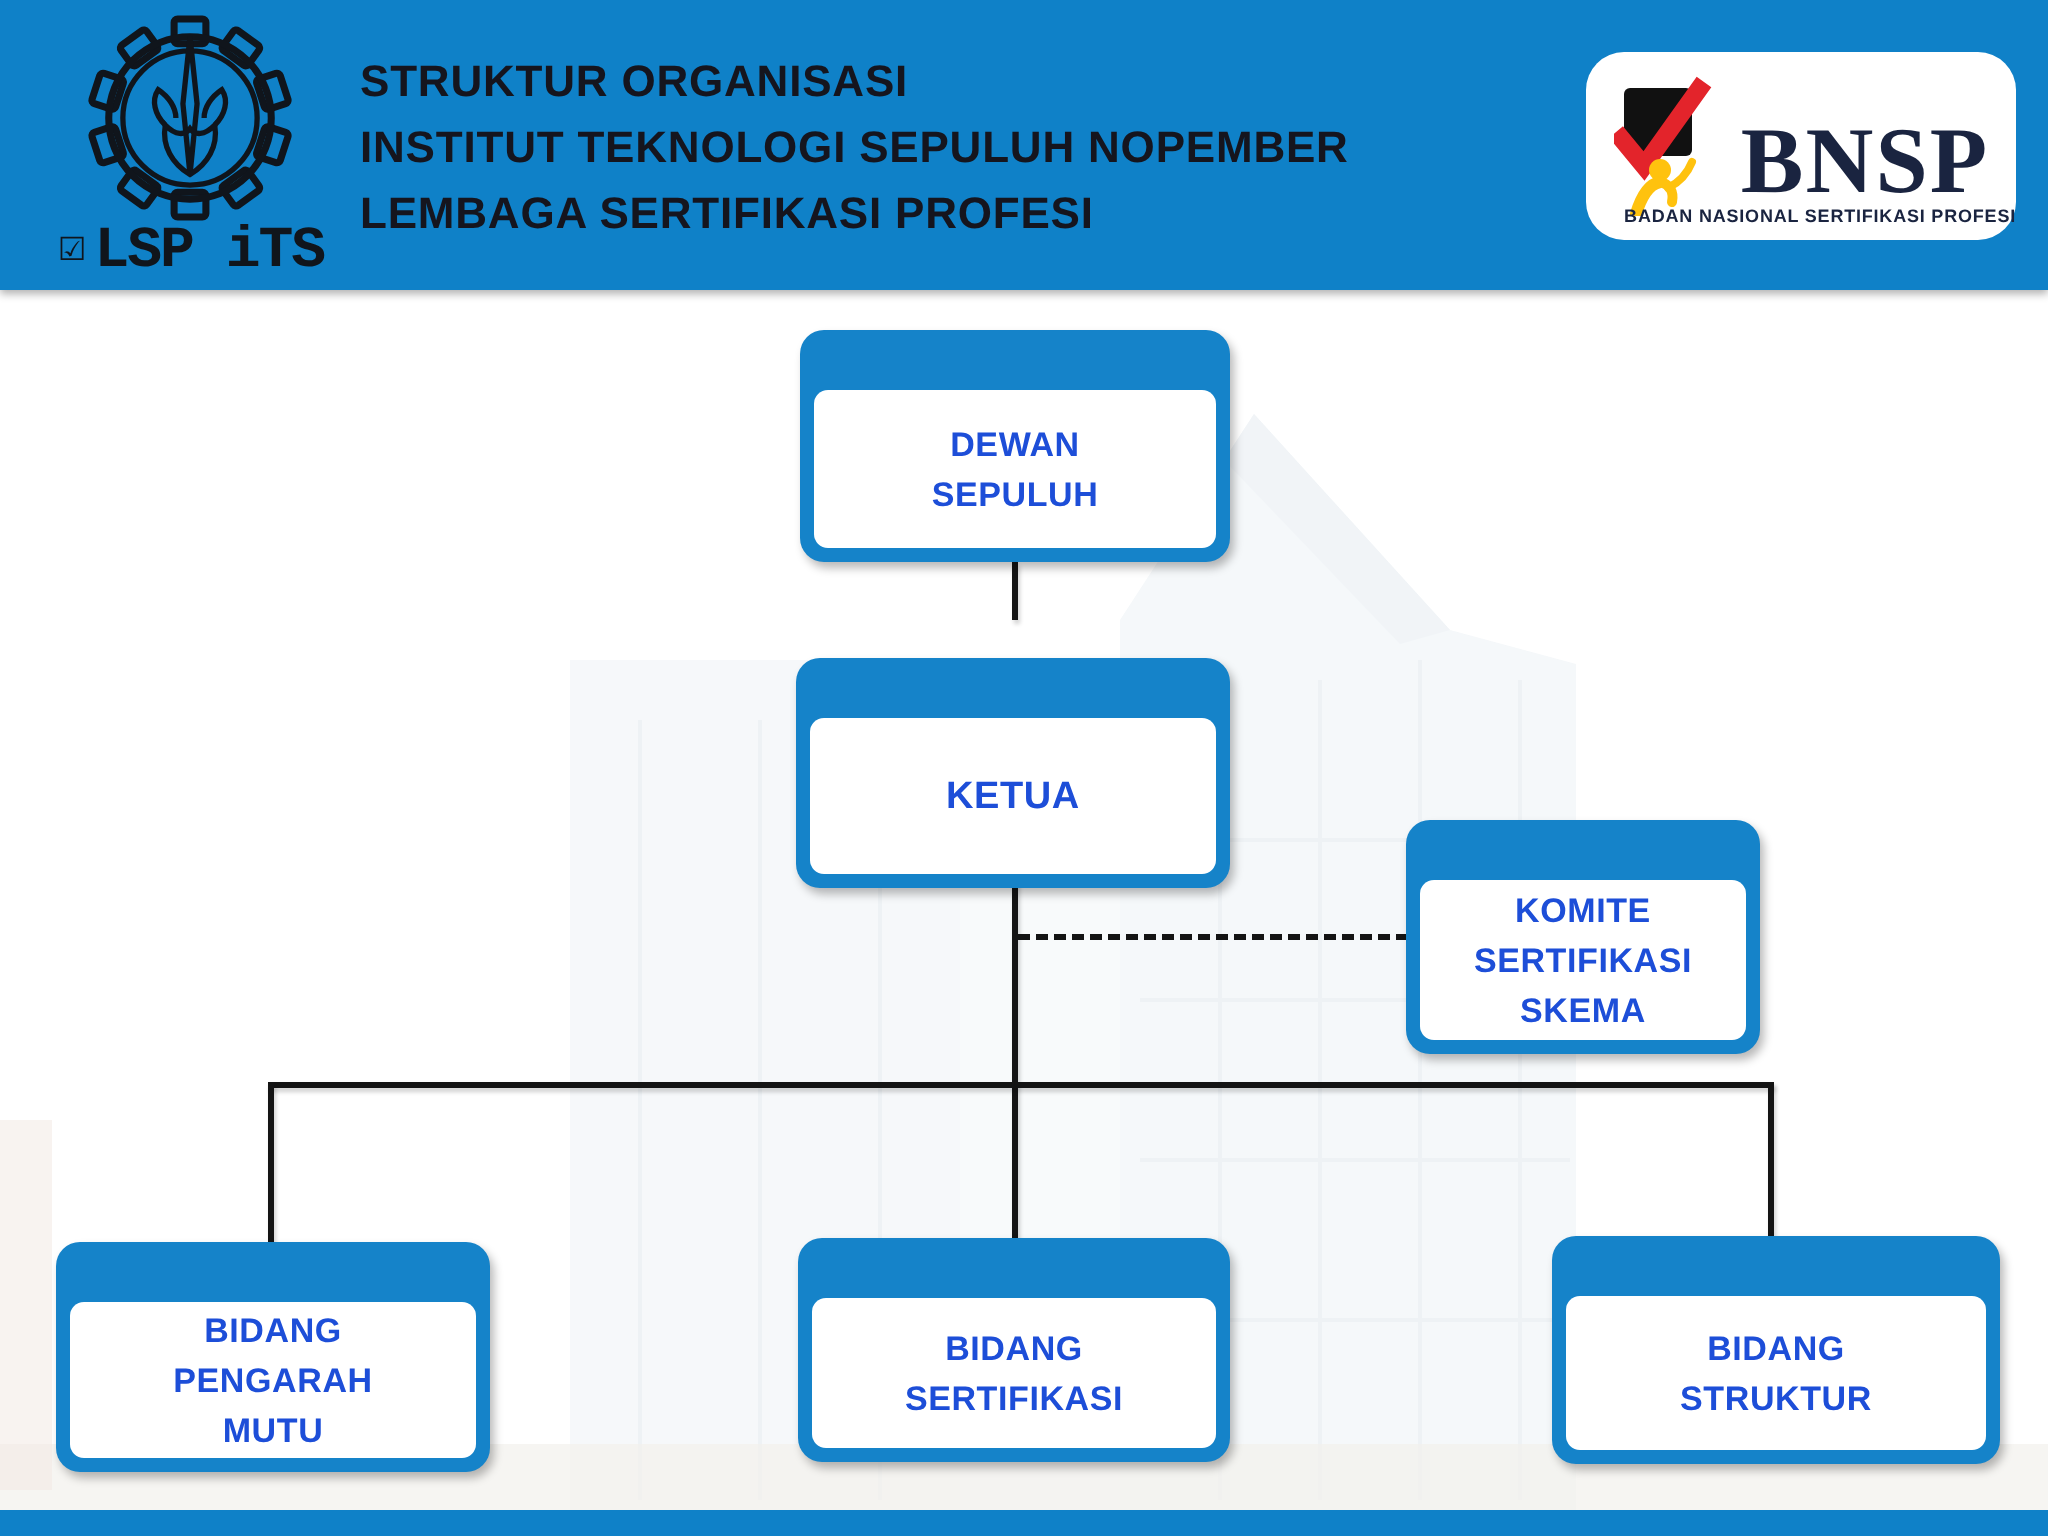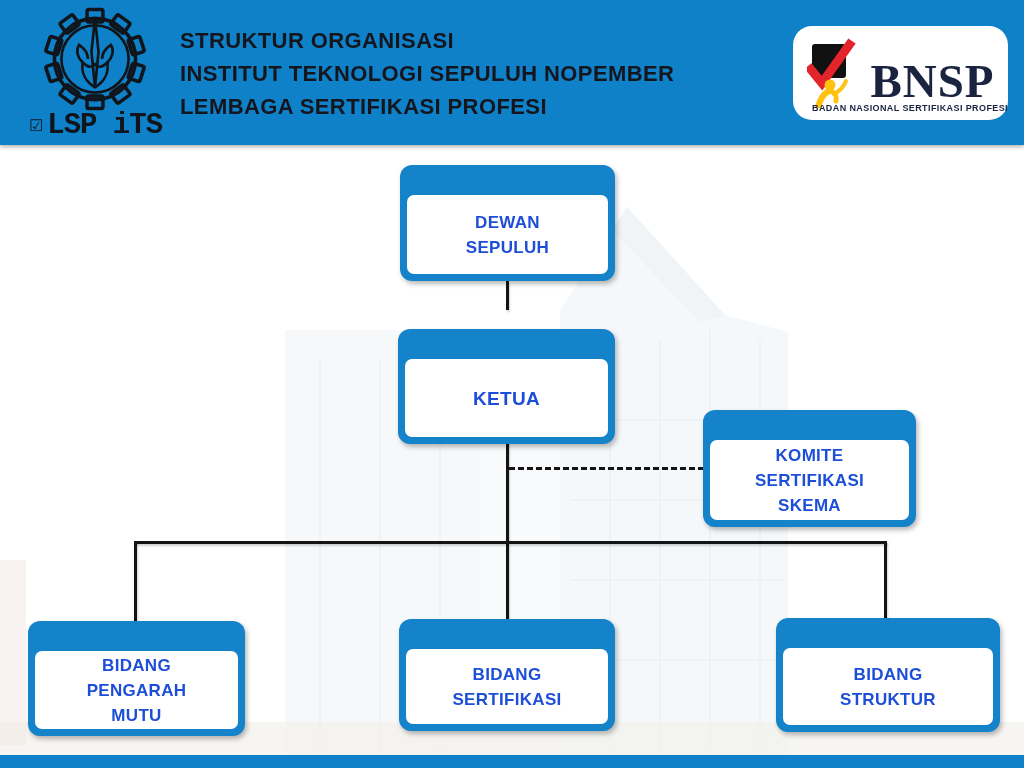--- a/index.html
+++ b/index.html
@@ -187,7 +187,7 @@
     </div>
   </div>
 
-  <div class="node" style="left:703px;top:410px;width:213px;height:117px;">
+  <div class="node" style="left:703px;top:410px;width:177px;height:117px;">
     <div class="node-inner">
       <span>KOMITE</span>
       <span>SERTIFIKASI</span>

